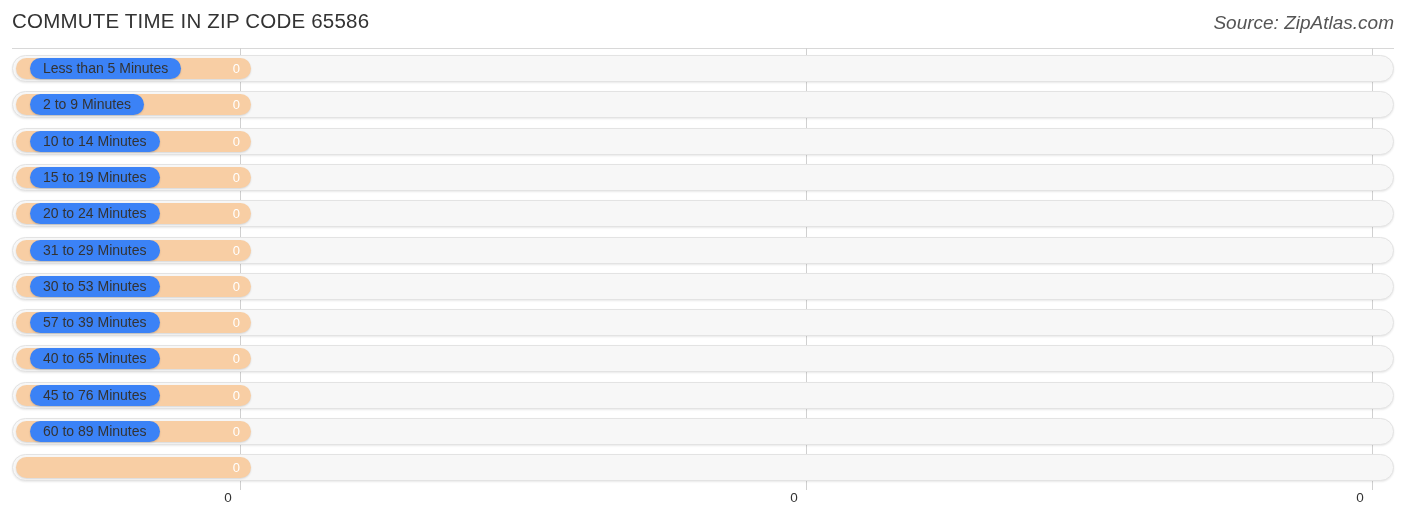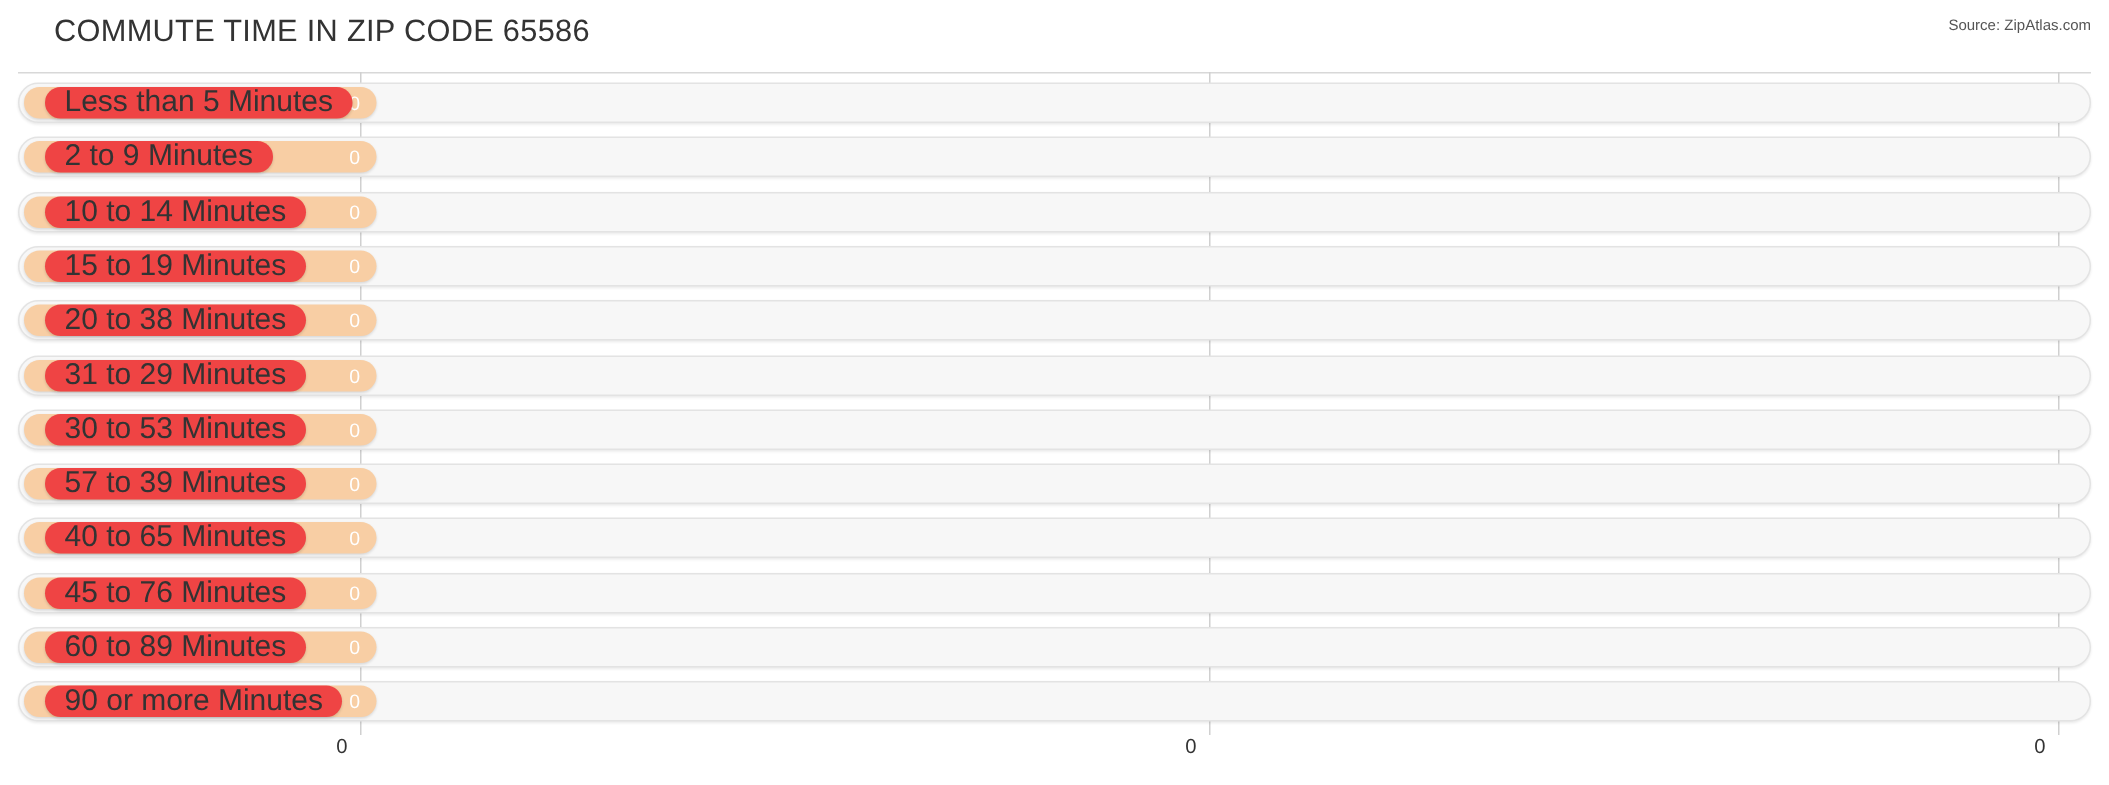--- a/index.html
+++ b/index.html
@@ -32,7 +32,6 @@
     letter-spacing: 0.2px;
     color: #333333;
     white-space: nowrap;
-    margin-left: 24px;
   }
   .source-note {
     position: absolute;

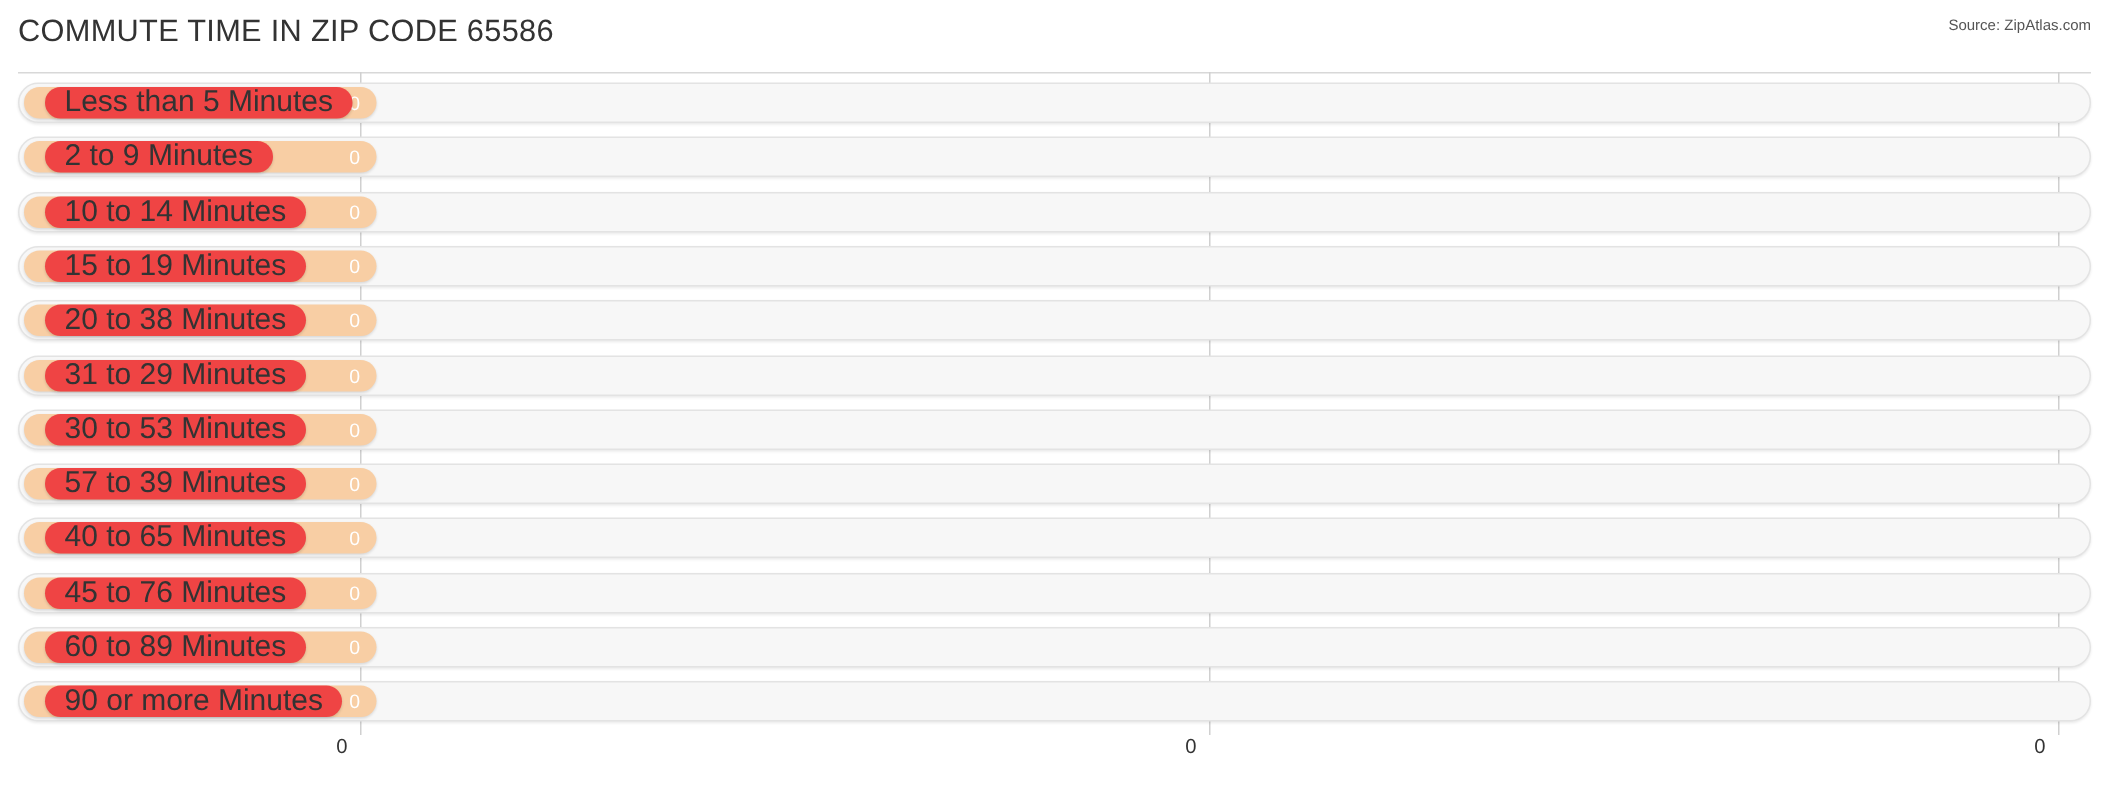--- a/index.html
+++ b/index.html
@@ -37,7 +37,8 @@
     position: absolute;
     right: 12px;
     top: 12px;
-    font-size: 10px;
+    font-size: 19px;
+    font-style: italic;
     color: #555555;
     white-space: nowrap;
   }

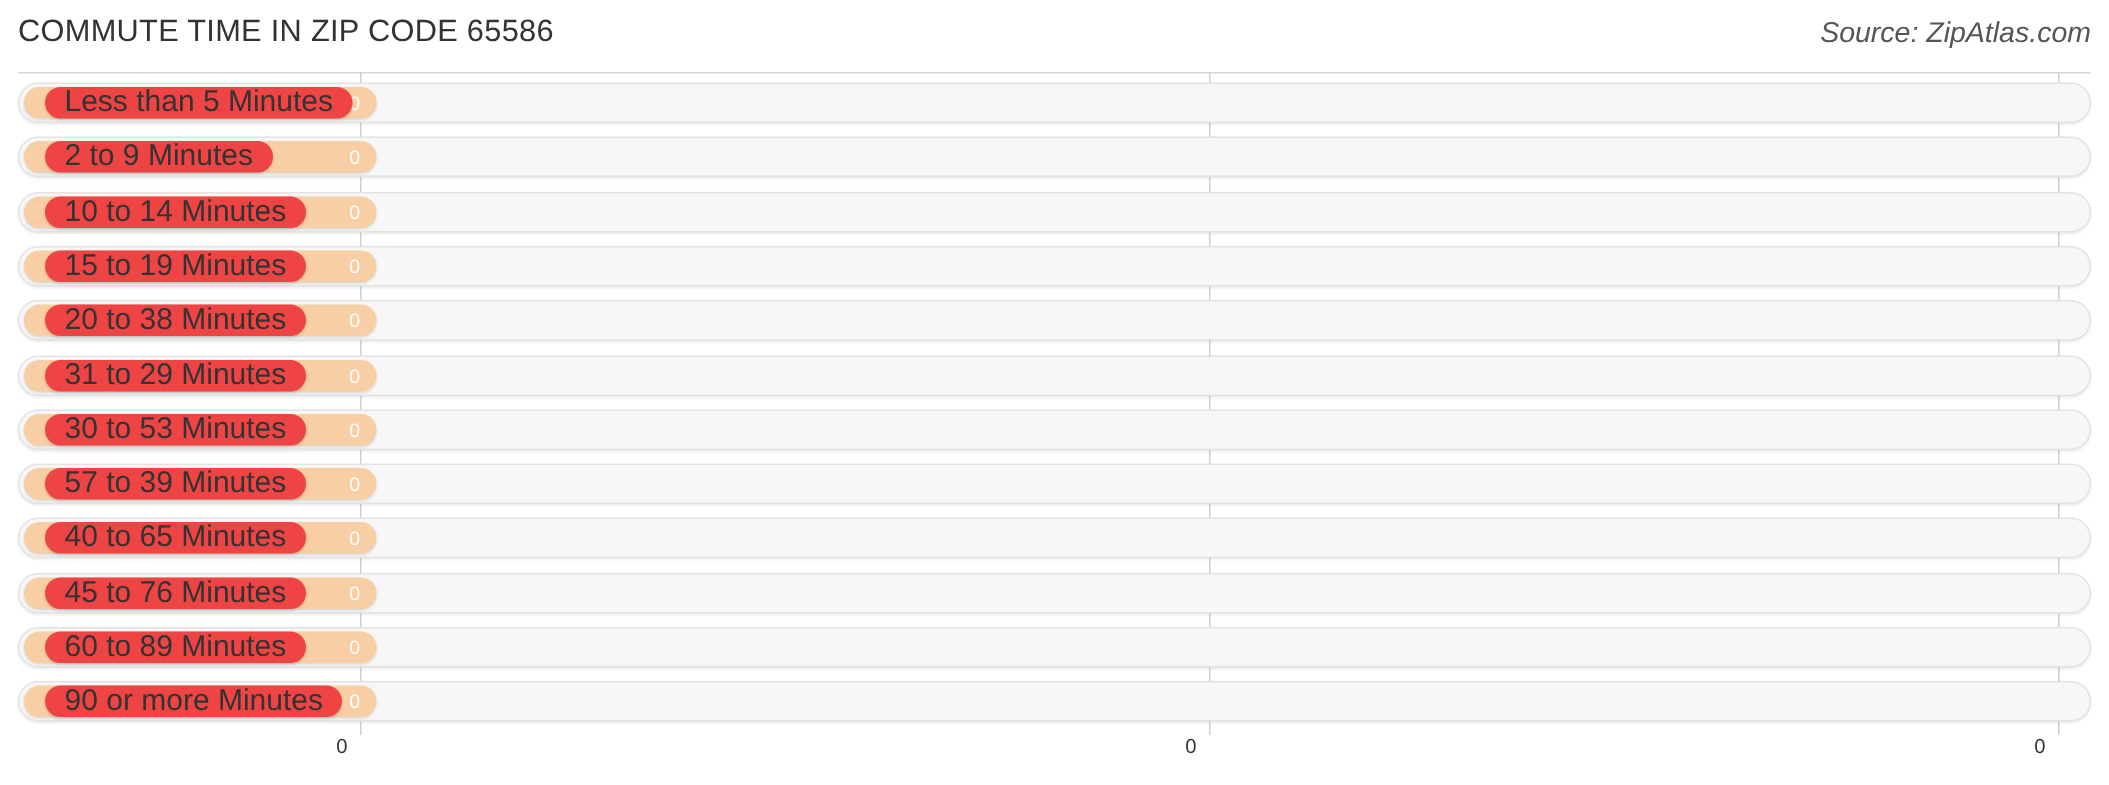--- a/index.html
+++ b/index.html
@@ -110,9 +110,9 @@
     height: 21px;
     line-height: 21px;
     padding: 0 13px;
-    background: #ef4444;
+    background: #3b82f6;
     border-radius: 11px;
-    font-size: 20px;
+    font-size: 14px;
     color: #333333;
     white-space: nowrap;
     box-shadow: 0 1px 2px rgba(0,0,0,0.16);

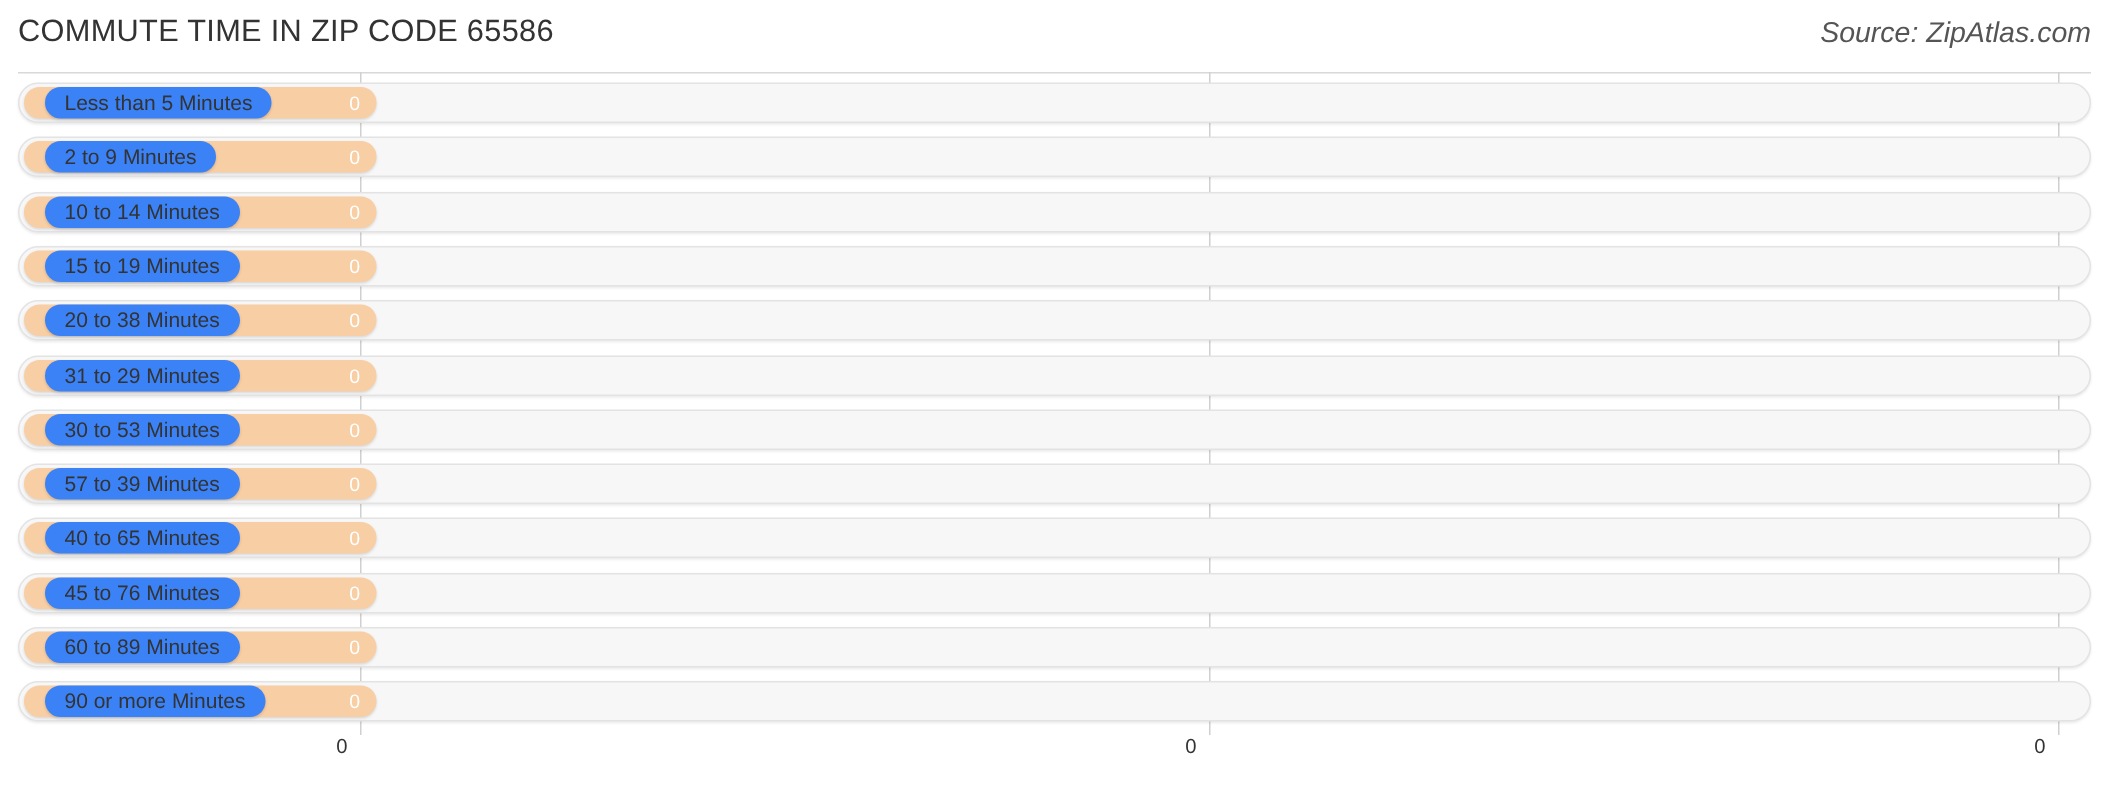--- a/index.html
+++ b/index.html
@@ -181,7 +181,7 @@
       <div class="bar" style="width: 235px;">
         <span class="bar-value">0</span>
       </div>
-      <div class="label-pill">20 to 38 Minutes</div>
+      <div class="label-pill">20 to 24 Minutes</div>
     </div>
     <div class="row" style="top: 188.5px;">
       <div class="track"></div>

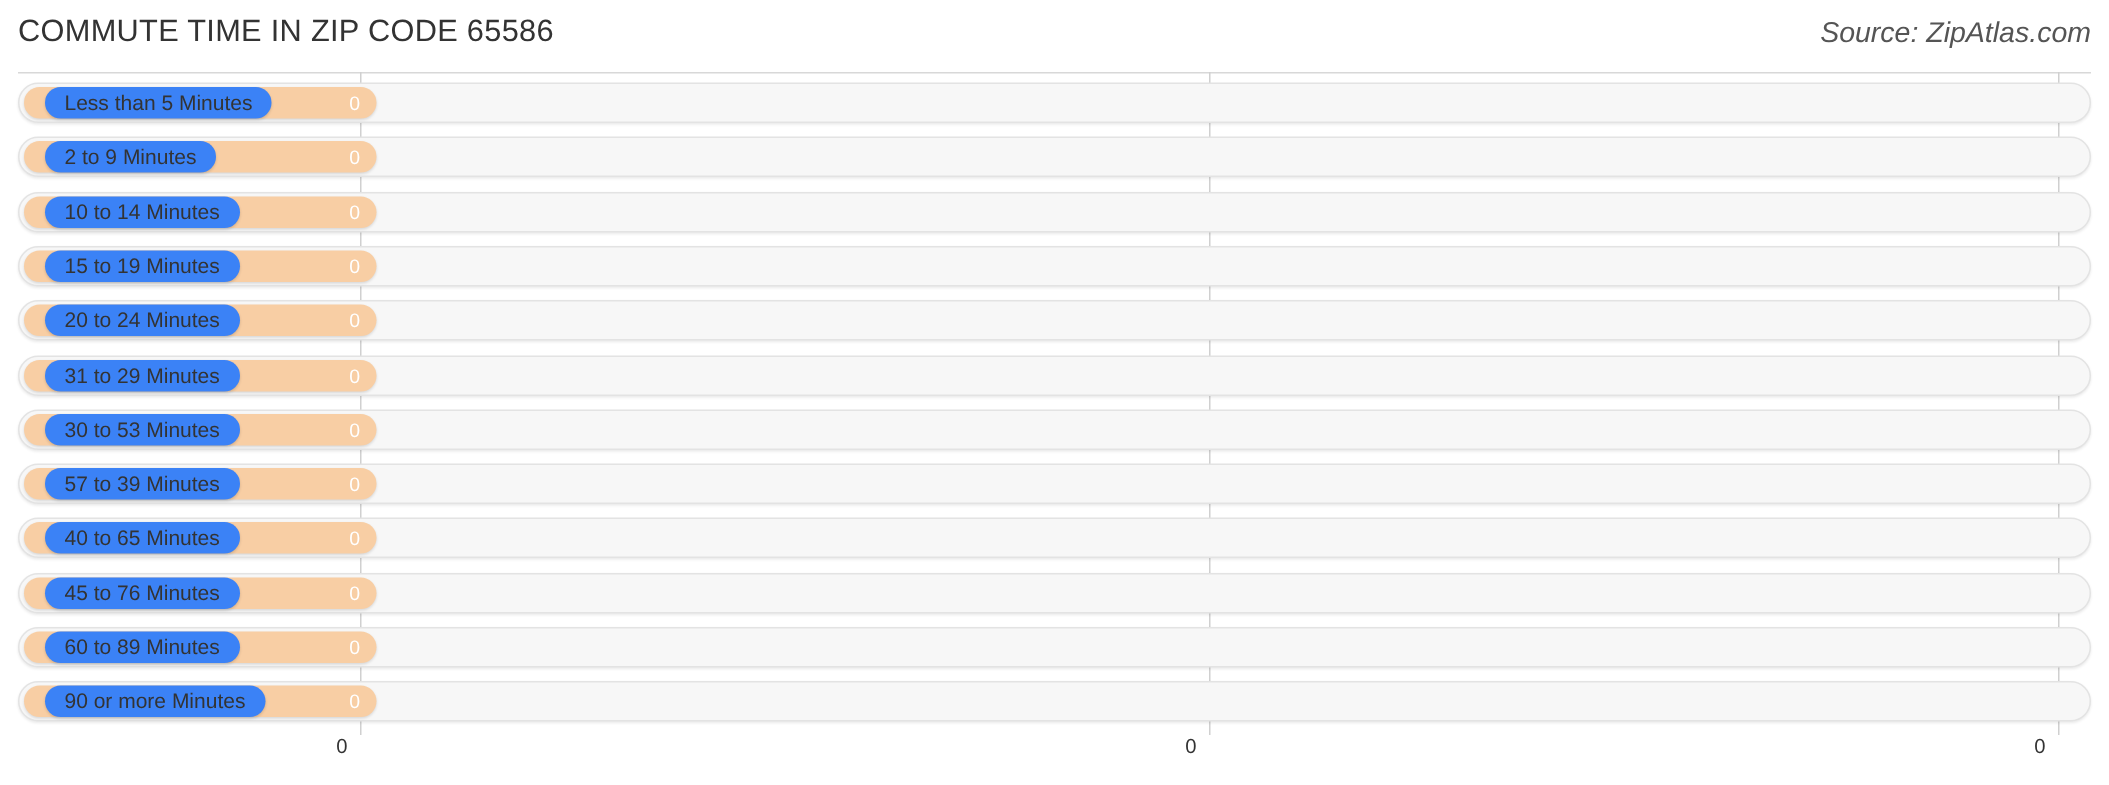--- a/index.html
+++ b/index.html
@@ -230,7 +230,6 @@
       <div class="bar" style="width: 235px;">
         <span class="bar-value">0</span>
       </div>
-      <div class="label-pill">90 or more Minutes</div>
     </div>
   </div>
 

